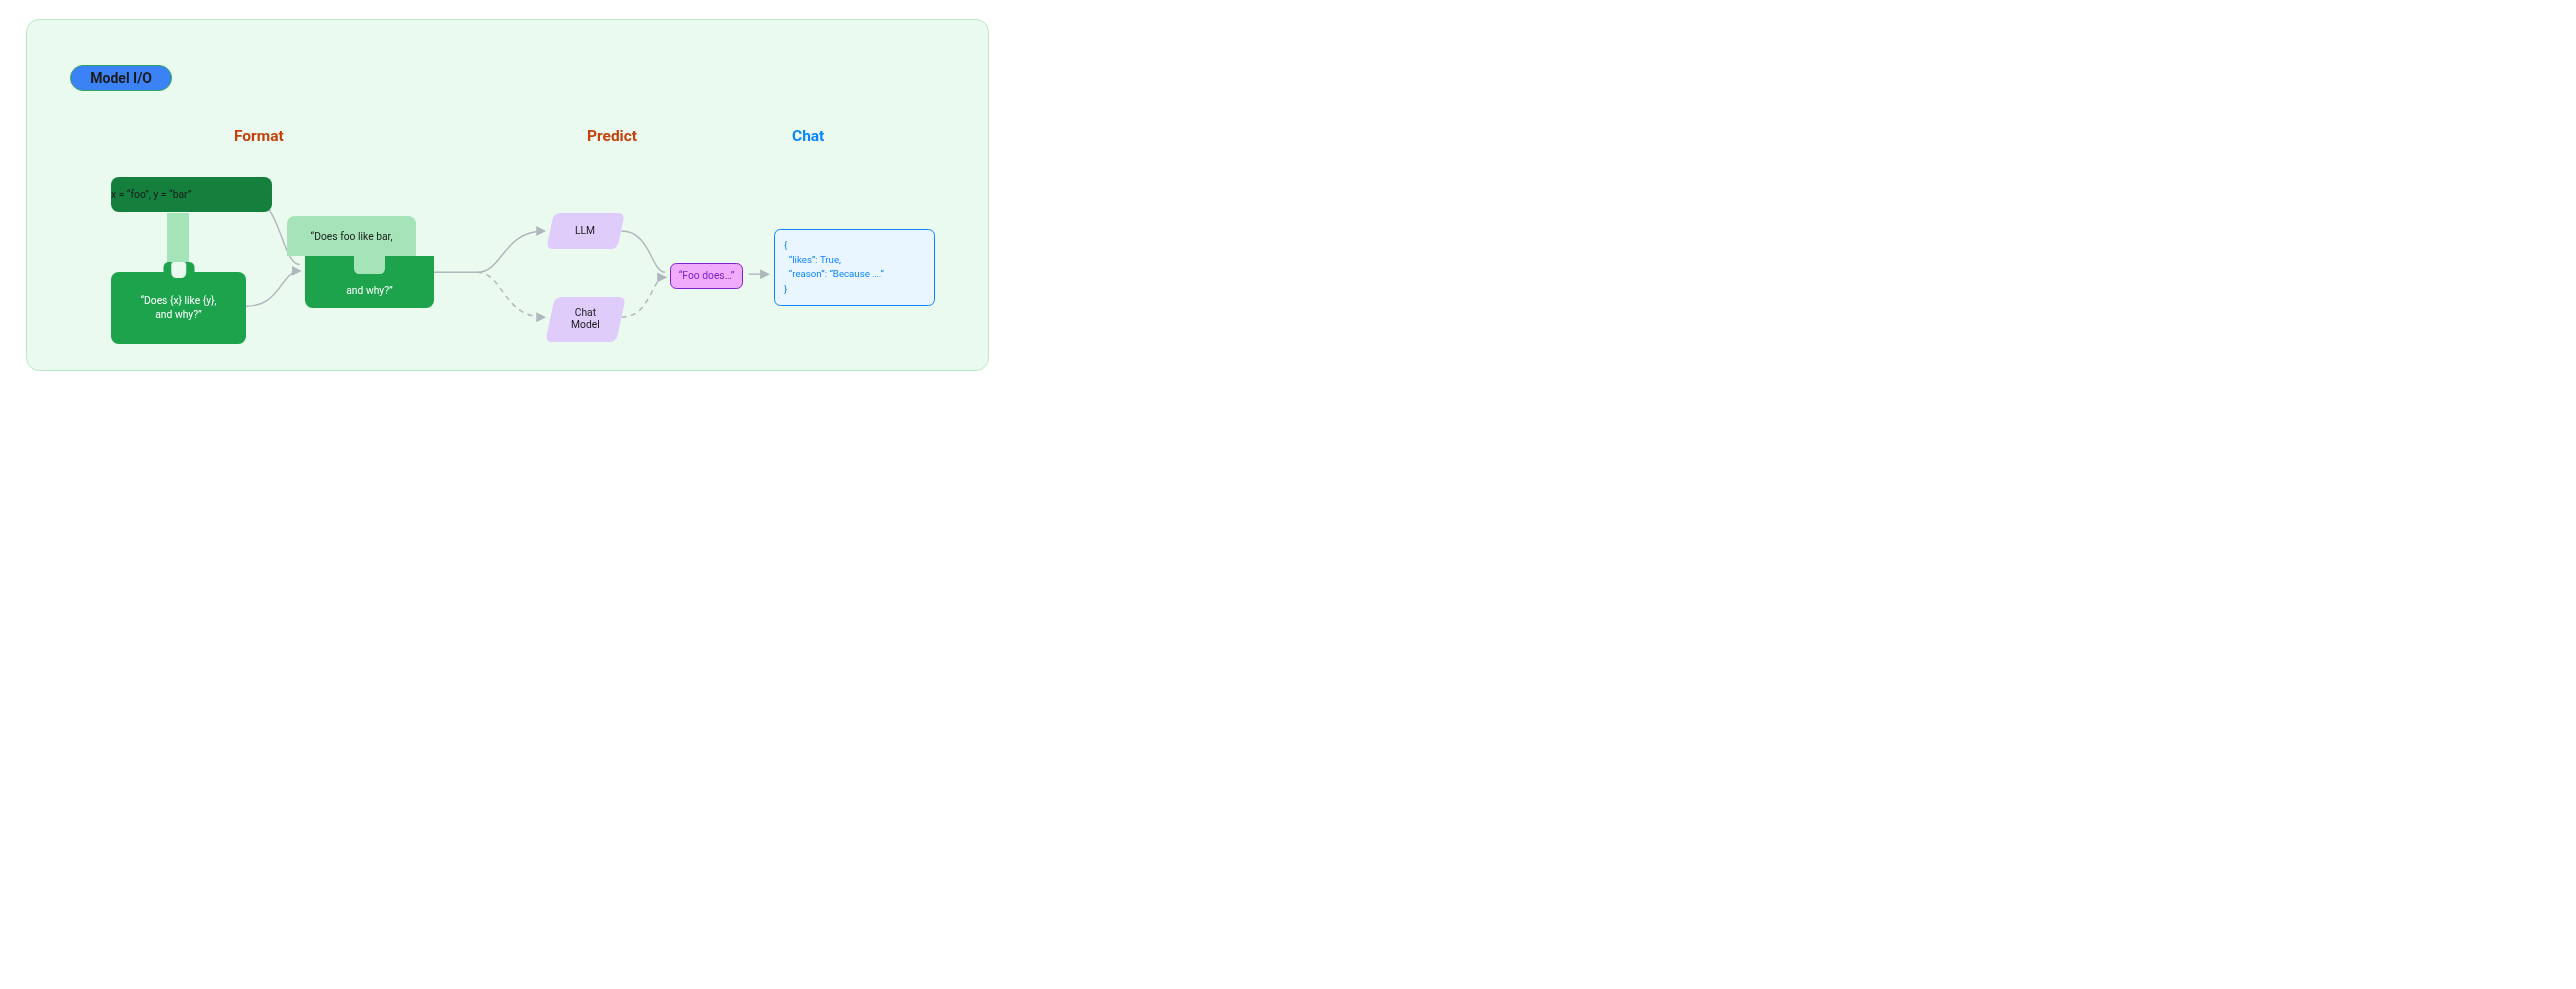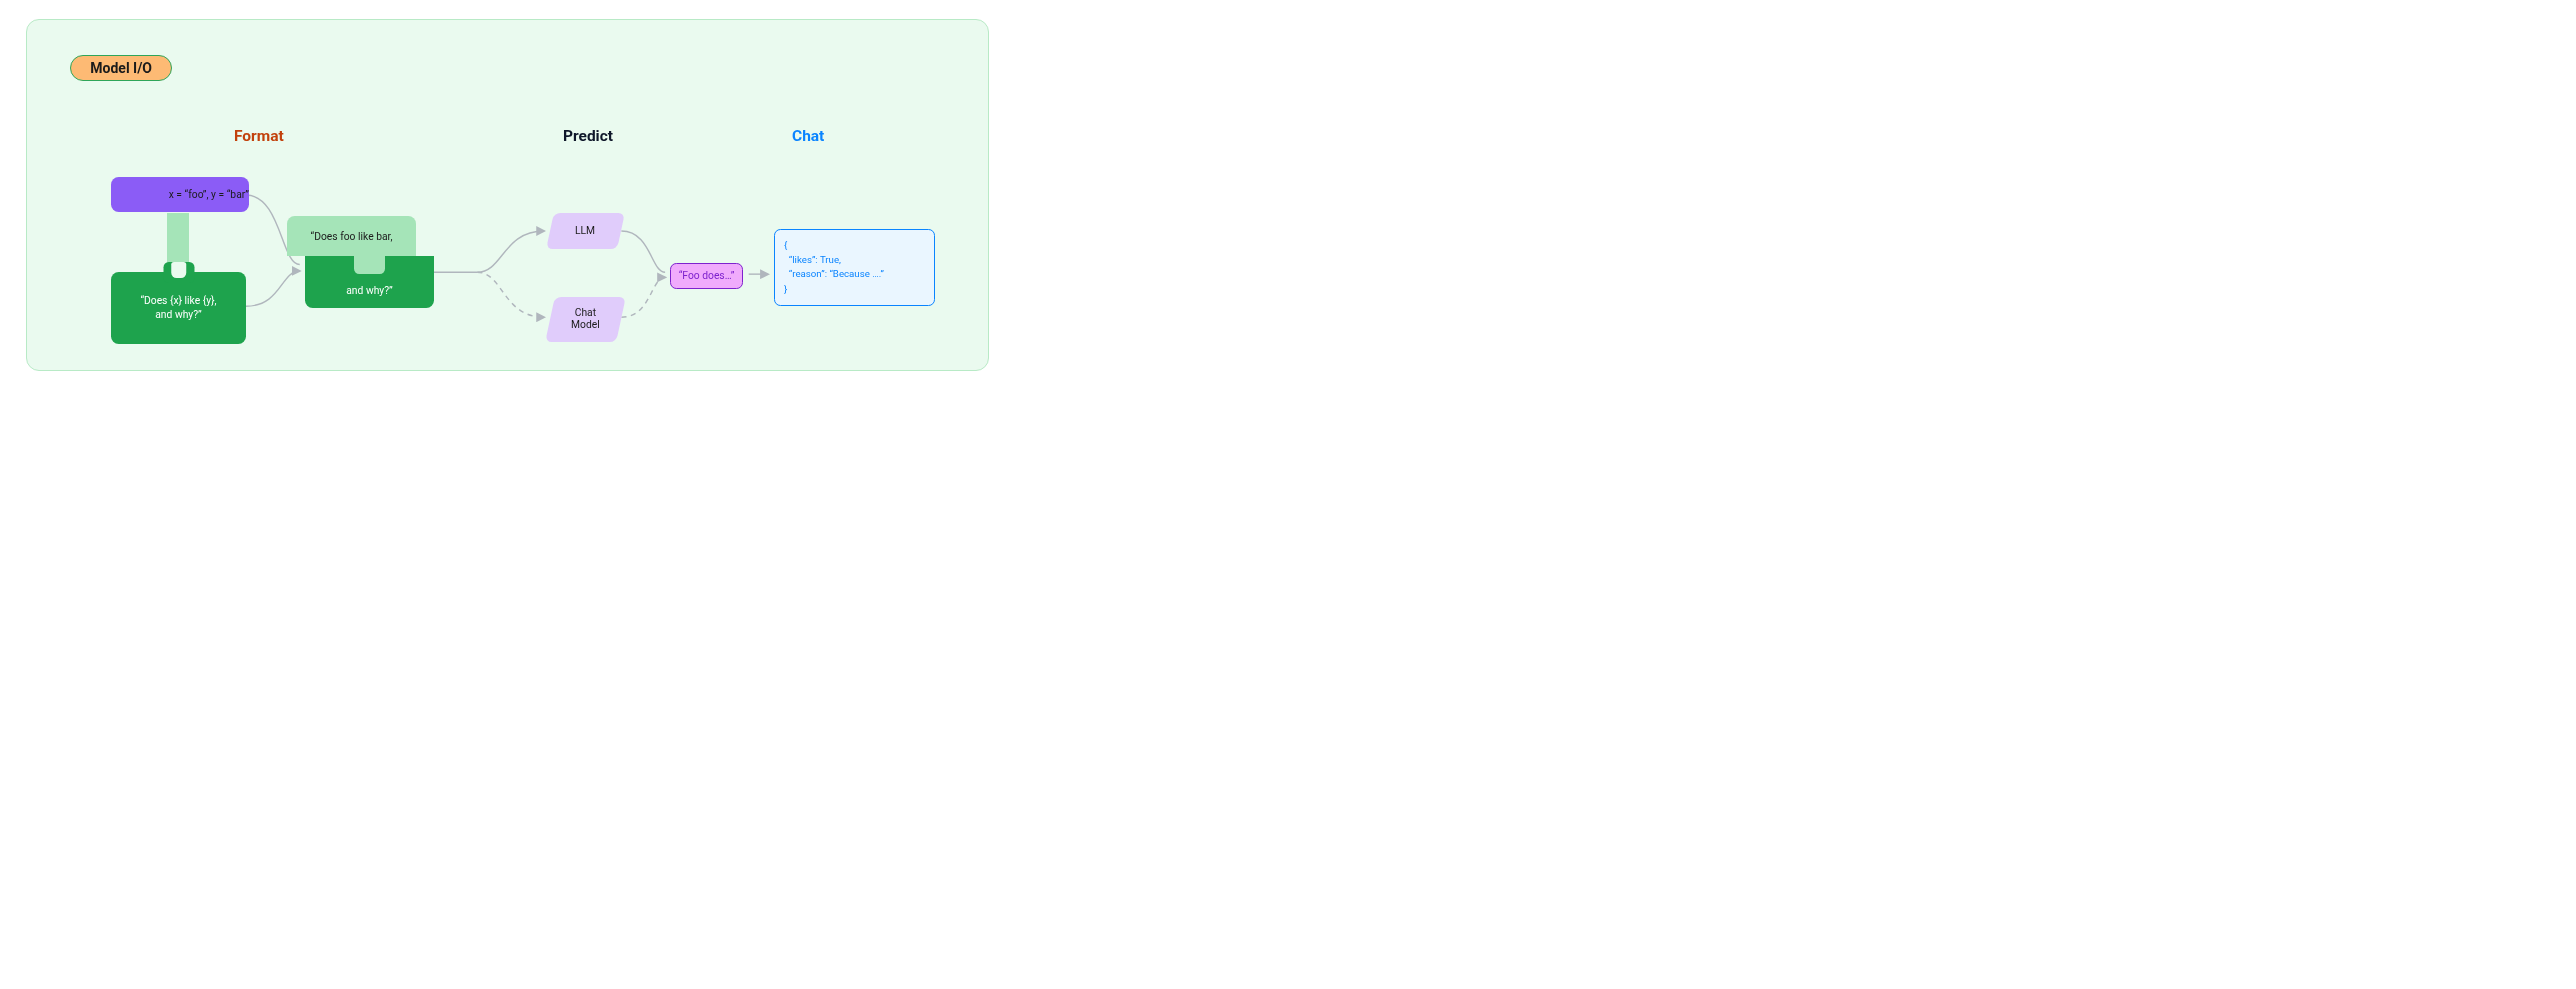--- a/index.html
+++ b/index.html
@@ -7,8 +7,8 @@
      width:1015px;height:390px;position:relative;background:#fff}
 .panel{position:absolute;left:26px;top:19.3px;right:26px;bottom:19.3px;
        background:#eafaef;border:0.6px solid #b8eac6;border-radius:13px}
-.badge{position:absolute;left:43px;top:35px;
-       padding:3.9px 19.3px;background:#fdba74;border:1.3px solid #2fa55a;border-radius:19.3px;
+.badge{position:absolute;left:43px;top:45px;
+       padding:3.9px 19.3px;background:#3b82f6;border:1.3px solid #2fa55a;border-radius:19.3px;
        font-weight:700;font-size:14px;color:#1b1b1b}
 .h-sec{position:absolute;top:107px;font-weight:700;font-size:15.5px}
 #h-format{left:207px;color:#c2410c}

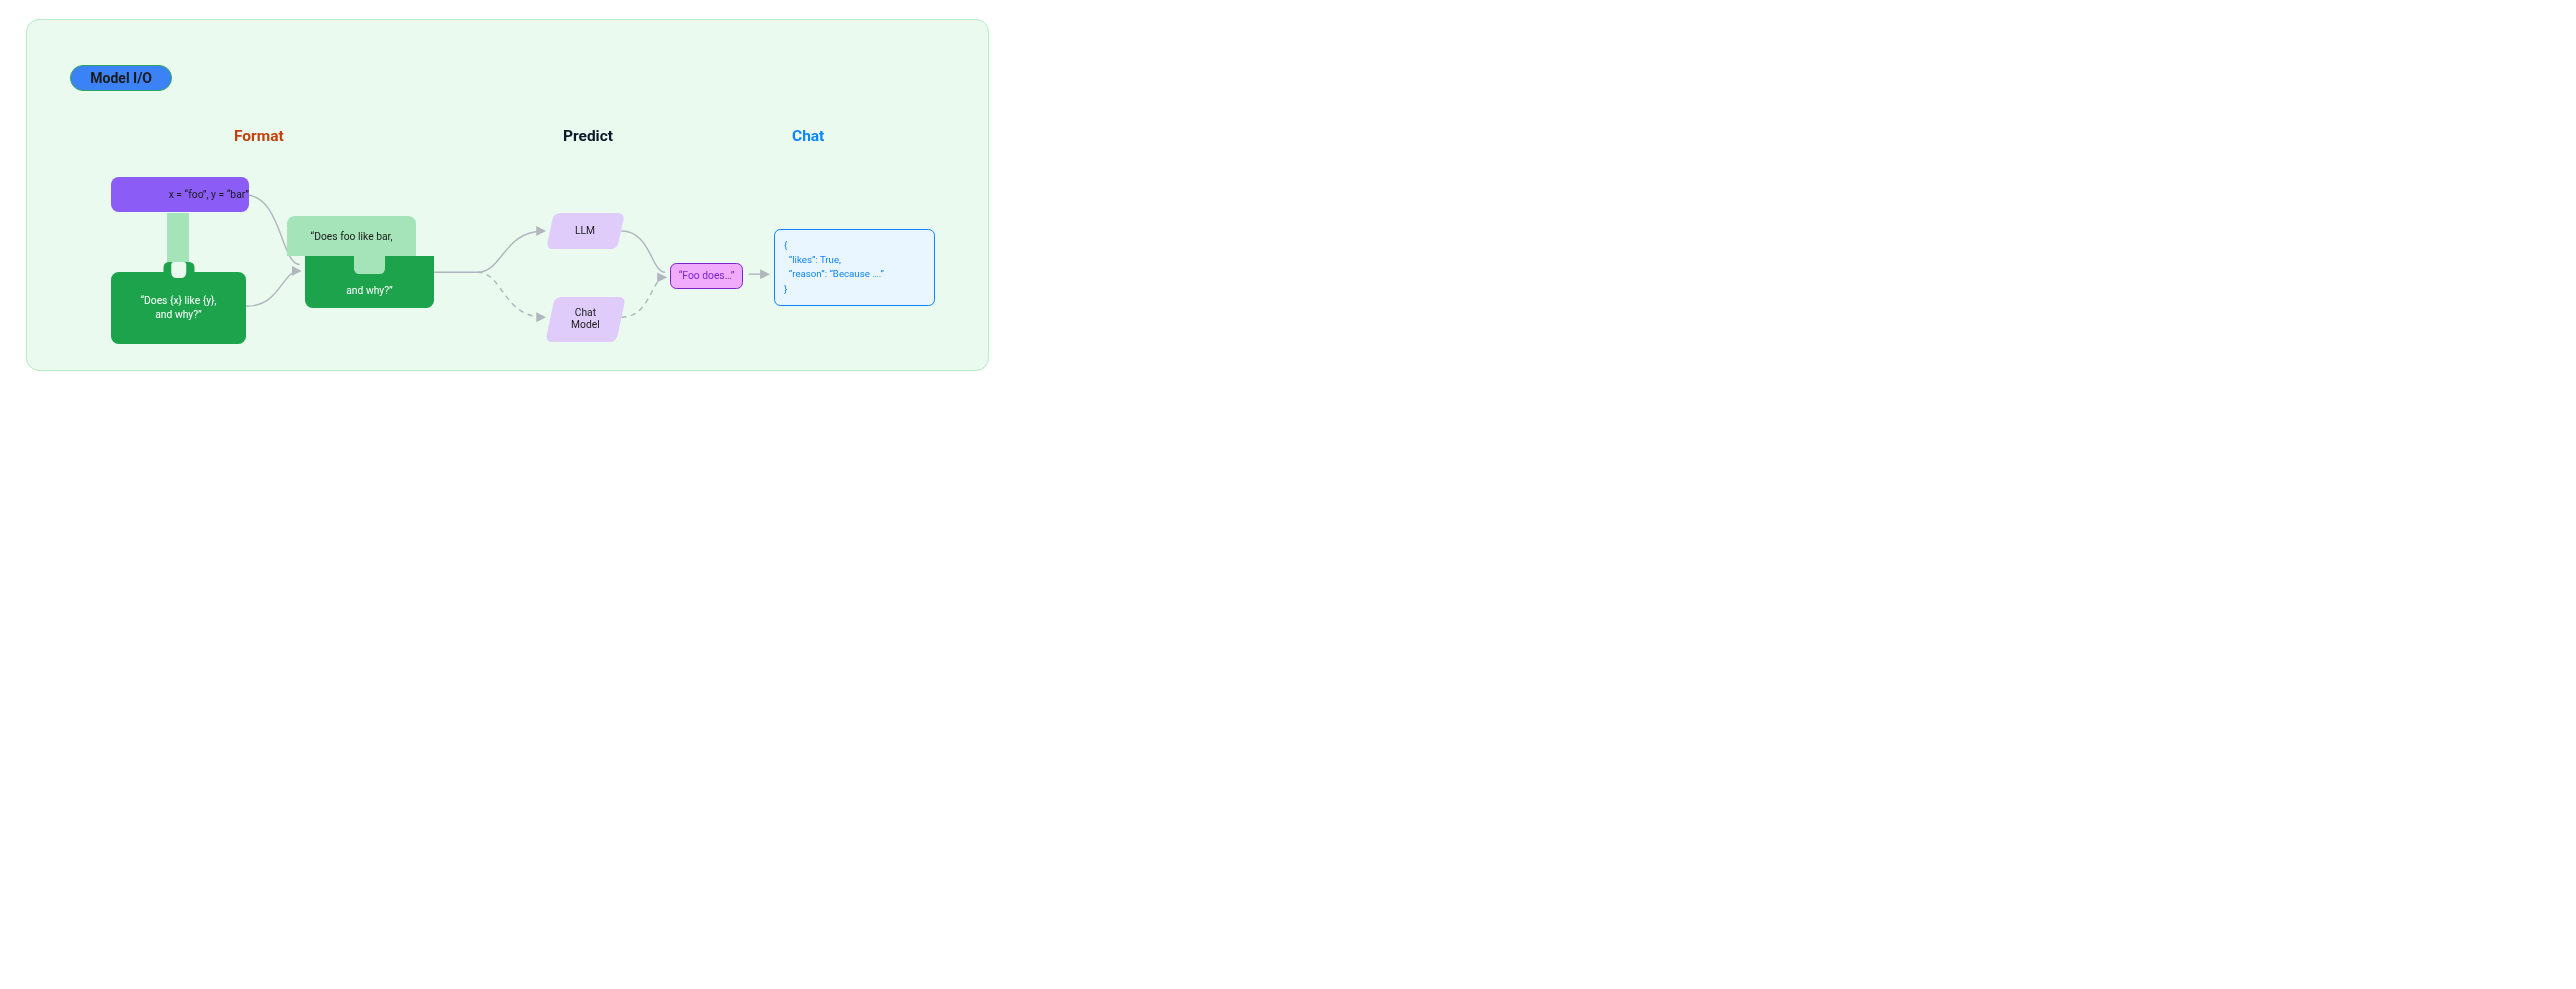--- a/index.html
+++ b/index.html
@@ -12,7 +12,7 @@
        font-weight:700;font-size:14px;color:#1b1b1b}
 .h-sec{position:absolute;top:107px;font-weight:700;font-size:15.5px}
 #h-format{left:207px;color:#c2410c}
-#h-predict{left:536px;color:#0f172a}
+#h-predict{left:560px;color:#c2410c}
 #h-parse{left:765px;color:#0a84ff}
 
 

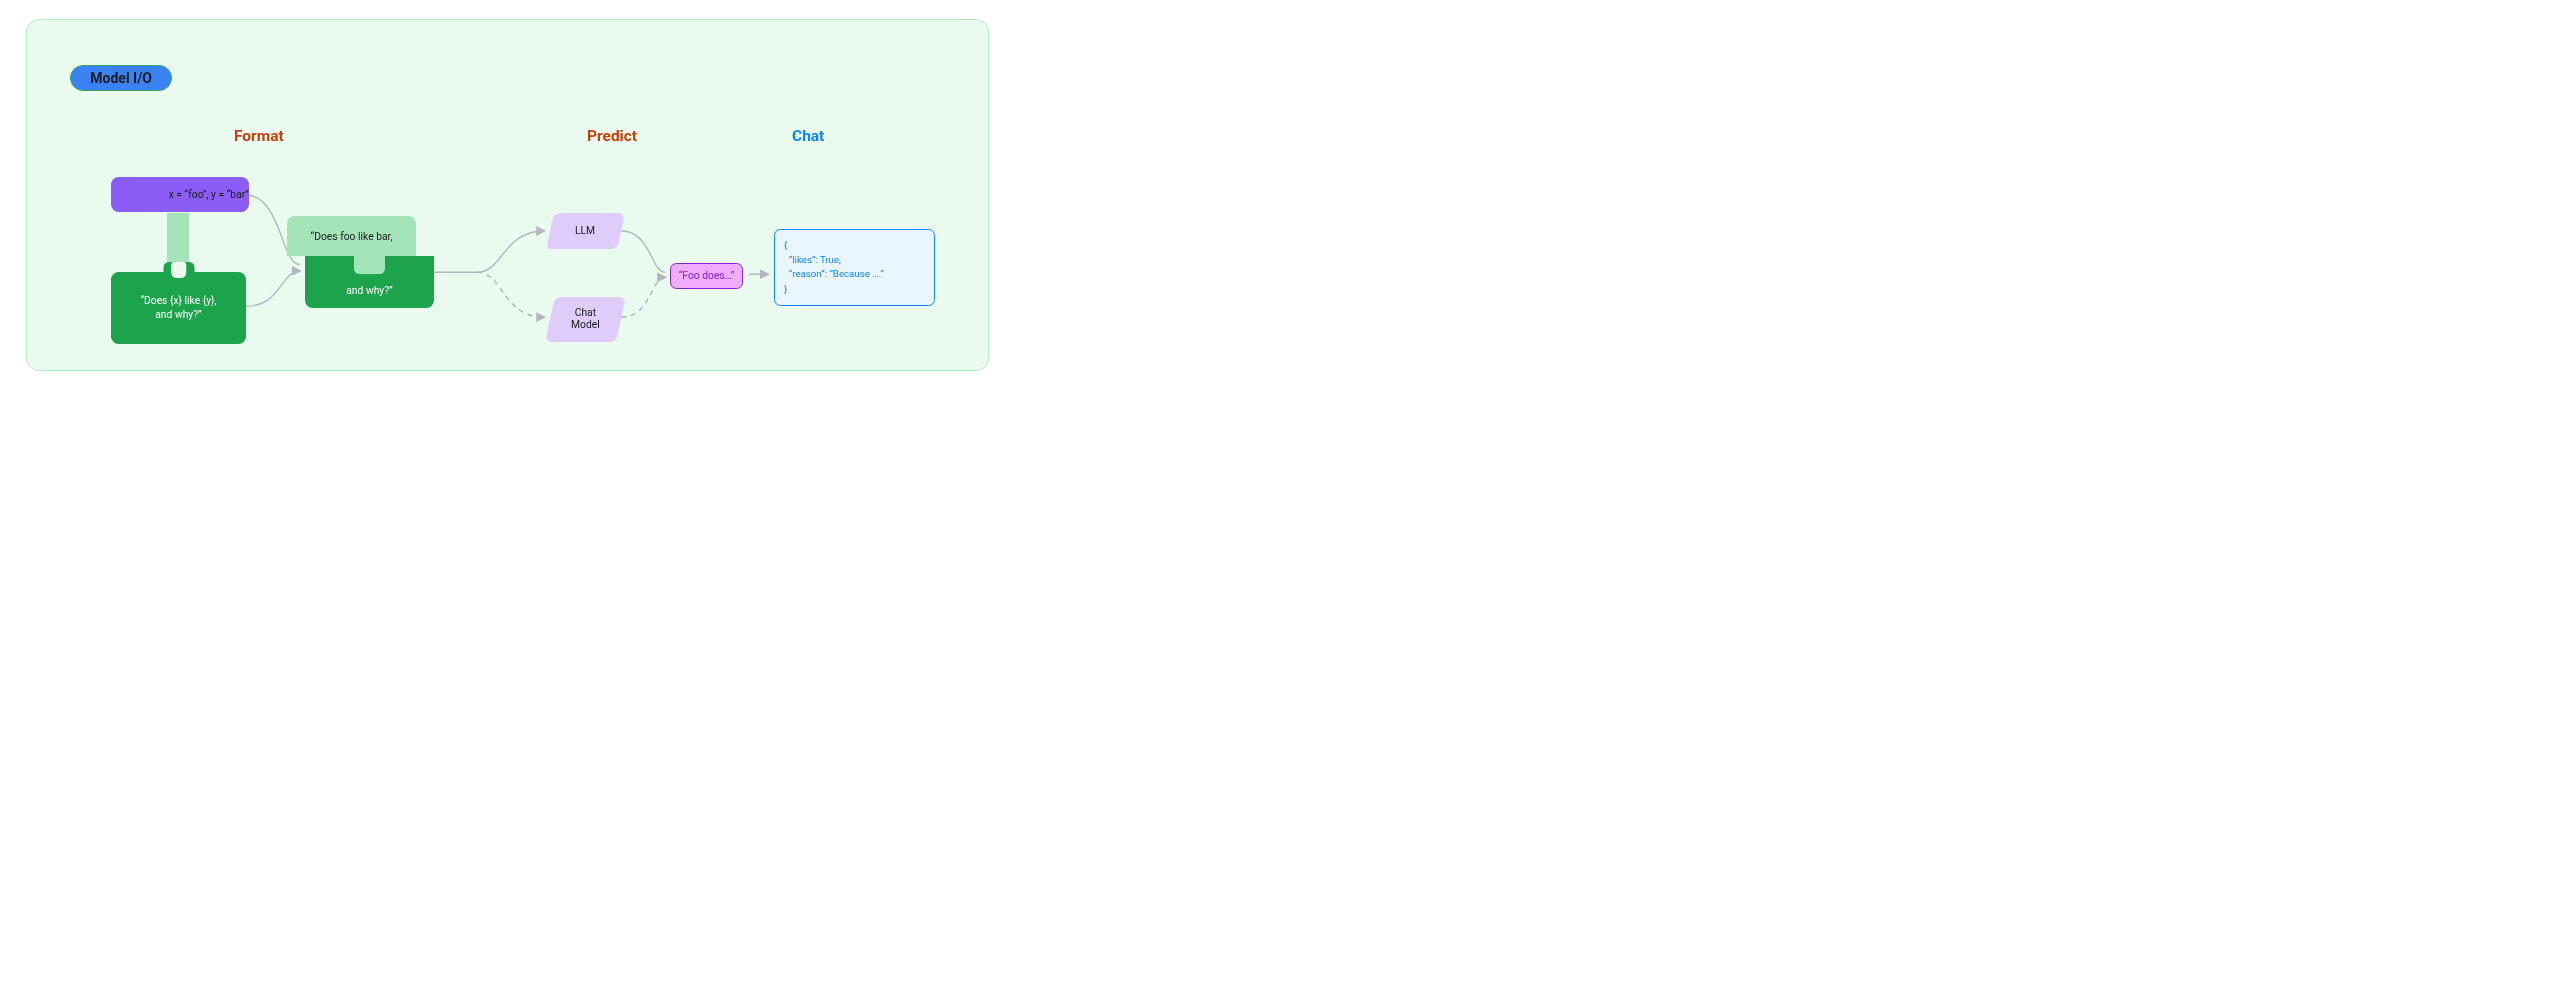--- a/index.html
+++ b/index.html
@@ -22,8 +22,8 @@
 .node{position:absolute;font-size:10.3px;text-align:center;box-sizing:border-box}
 
 
-#in-top{left:84px;top:157px;width:138px;height:35px;background:#8b5cf6;border-radius:7.7px;
-        display:flex;align-items:center;justify-content:flex-end;color:#1b1b1b}
+#in-top{left:84px;top:157px;width:161px;height:35px;background:#15803d;border-radius:7.7px;
+        display:flex;align-items:center;justify-content:flex-start;color:#1b1b1b}
 #in-bot{left:84px;top:252px;width:135px;height:72px;background:#1ea34d;border-radius:7.7px;
         color:#fff;display:flex;flex-direction:column;justify-content:center;line-height:1.4}
 #in-bot::before{content:"";position:absolute;left:50%;top:-10.3px;transform:translateX(-50%);

